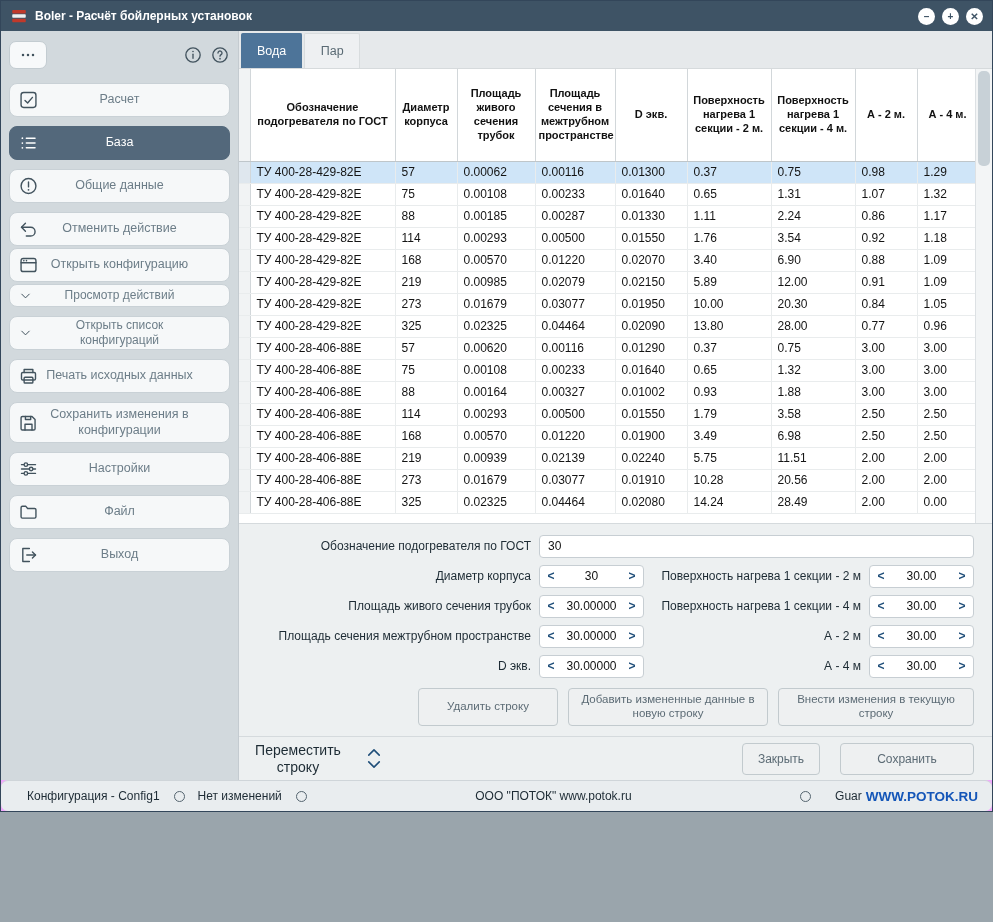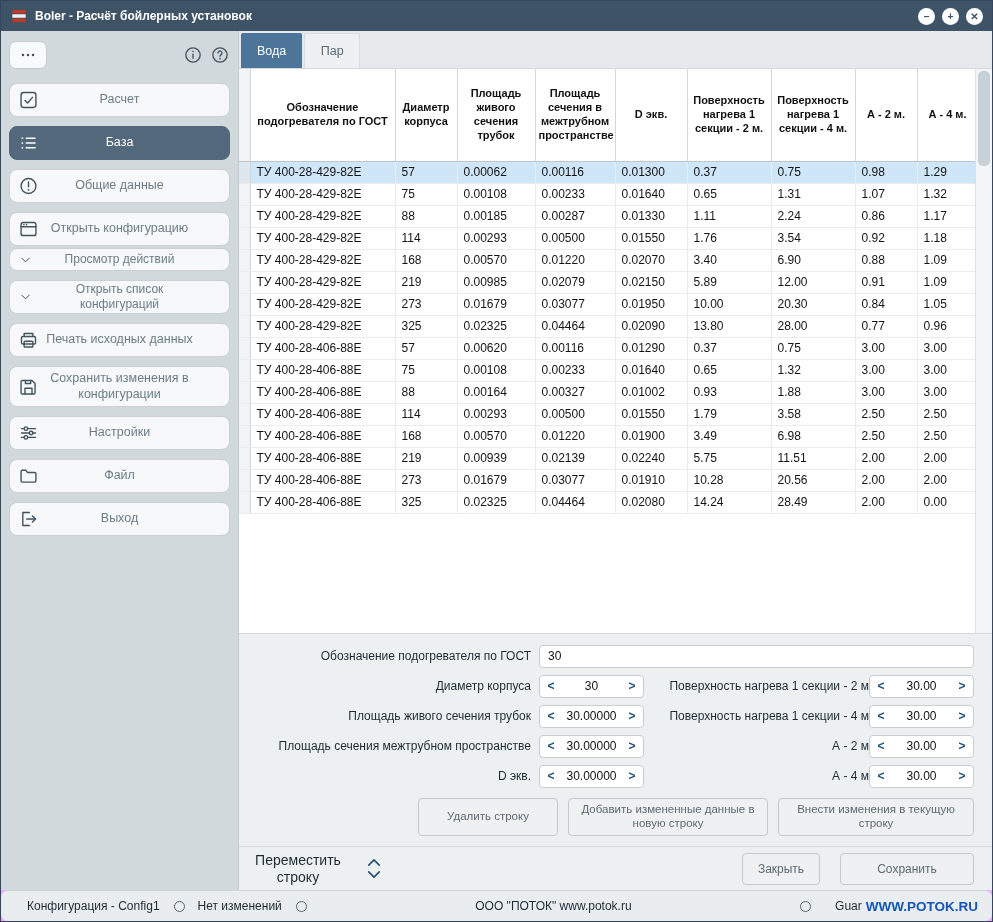--- a/index.html
+++ b/index.html
@@ -5,7 +5,7 @@
   html,body{margin:0;padding:0;}
   body{width:993px;height:922px;font-family:"Liberation Sans",sans-serif;background:#9aa5ac;overflow:hidden;}
   *{box-sizing:border-box;}
-  .window{width:993px;height:922px;display:flex;flex-direction:column;background:#f0abfc;border:1px solid #33465a;}
+  .window{width:993px;height:812px;display:flex;flex-direction:column;background:#f0abfc;border:1px solid #33465a;}
 
   
   .titlebar{height:30px;flex:0 0 30px;background:#3e5365;display:flex;align-items:center;padding:0 9px;gap:7px;}

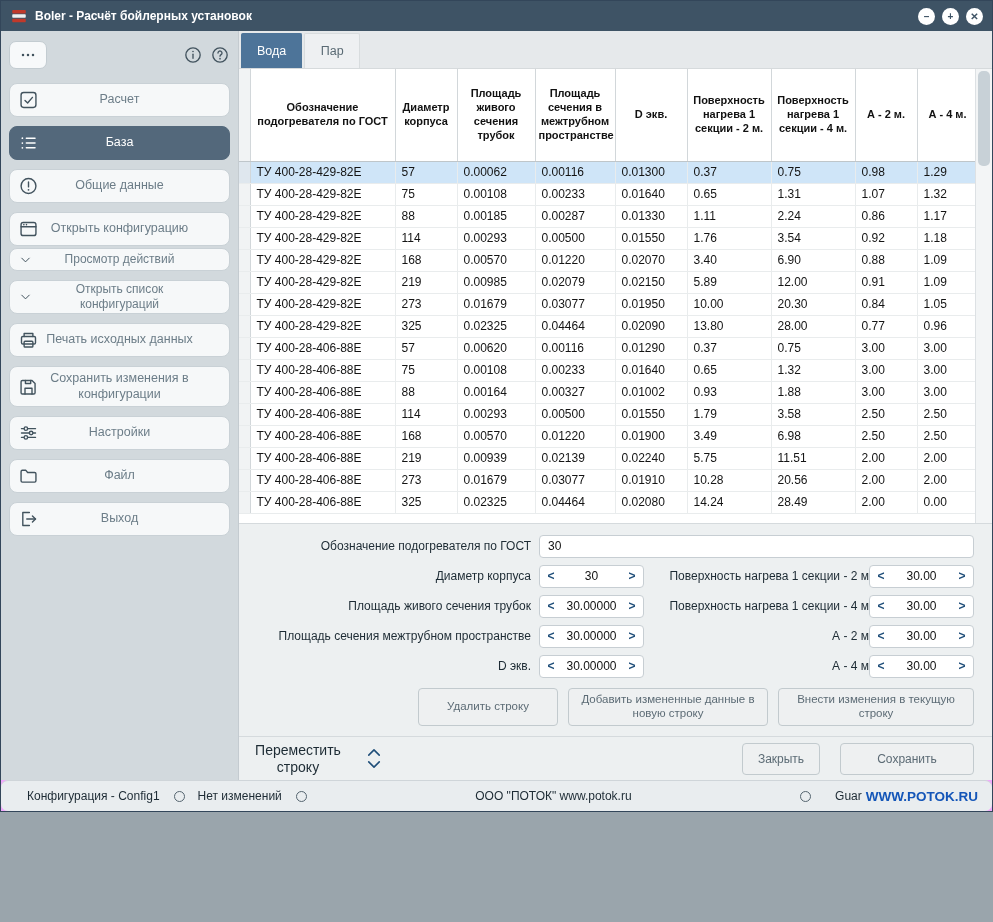--- a/index.html
+++ b/index.html
@@ -162,6 +162,15 @@
               </svg>
             </span>
             <span class="sb-lb">Общие данные</span>
+          </button>
+          <button class="sb-item tight">
+            <span class="sb-ic">
+              <svg viewBox="0 0 24 24" width="21" height="21" fill="none" stroke="currentColor" stroke-width="1.6" stroke-linecap="round" stroke-linejoin="round">
+                <path d="M8.5 5.5L4 10l4.5 4.5"></path>
+                <path d="M4 10h10.5a5 5 0 0 1 0 10H9.5"></path>
+              </svg>
+            </span>
+            <span class="sb-lb">Отменить действие</span>
           </button>
           <button class="sb-item tight">
             <span class="sb-ic">

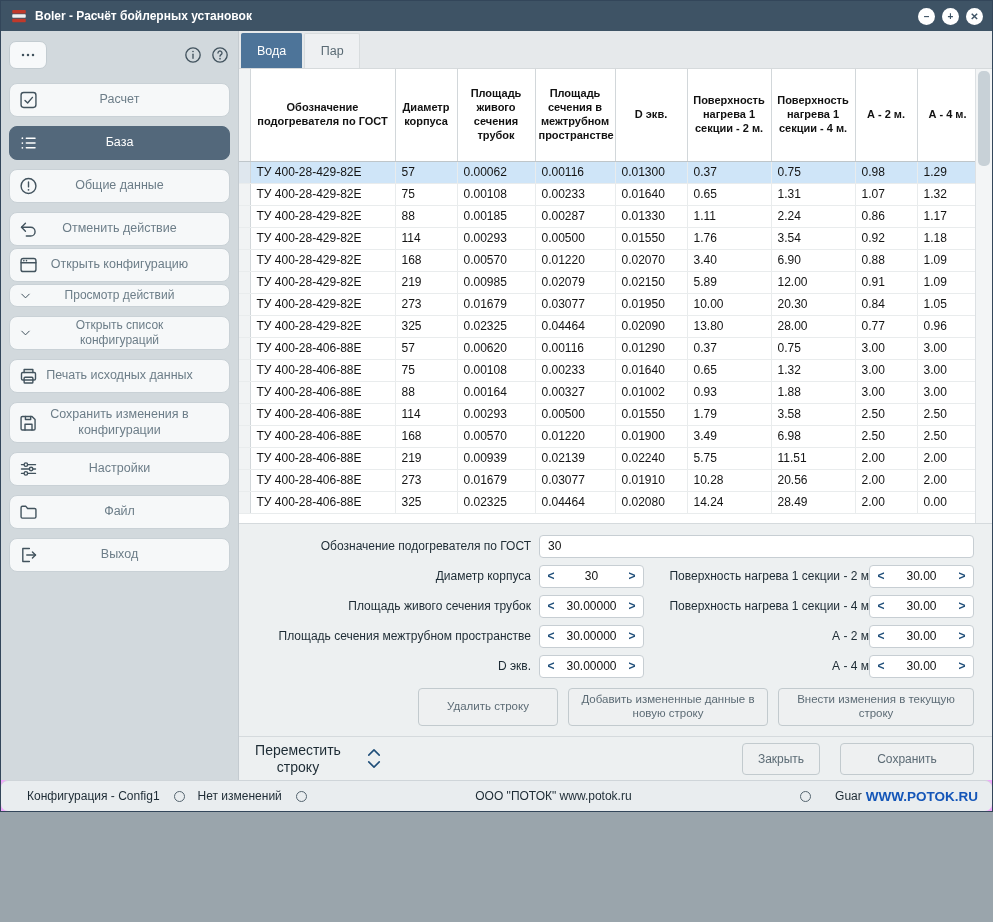--- a/index.html
+++ b/index.html
@@ -53,7 +53,7 @@
   .form-row{display:flex;align-items:center;margin-bottom:6px;height:24px;}
   .flabel{font-size:12px;color:#1d2b34;}
   .flabel.l{flex:0 0 288px;text-align:right;padding-right:8px;}
-  .flabel.r{flex:1;text-align:right;}
+  .flabel.r{flex:1;text-align:right;padding-right:8px;}
   .text-input{flex:1;height:23px;background:#fff;border:1px solid #c7ced3;border-radius:4px;font-family:"Liberation Sans",sans-serif;font-size:12px;padding:0 8px;color:#111;outline:none;}
   .stepper{flex:0 0 105px;height:23px;background:#fff;border:1px solid #c7ced3;border-radius:4px;display:flex;align-items:center;padding:0 4px;}
   .stepper .chev{color:#1f4e79;font-weight:bold;font-size:12px;cursor:pointer;width:14px;text-align:center;line-height:21px;}

